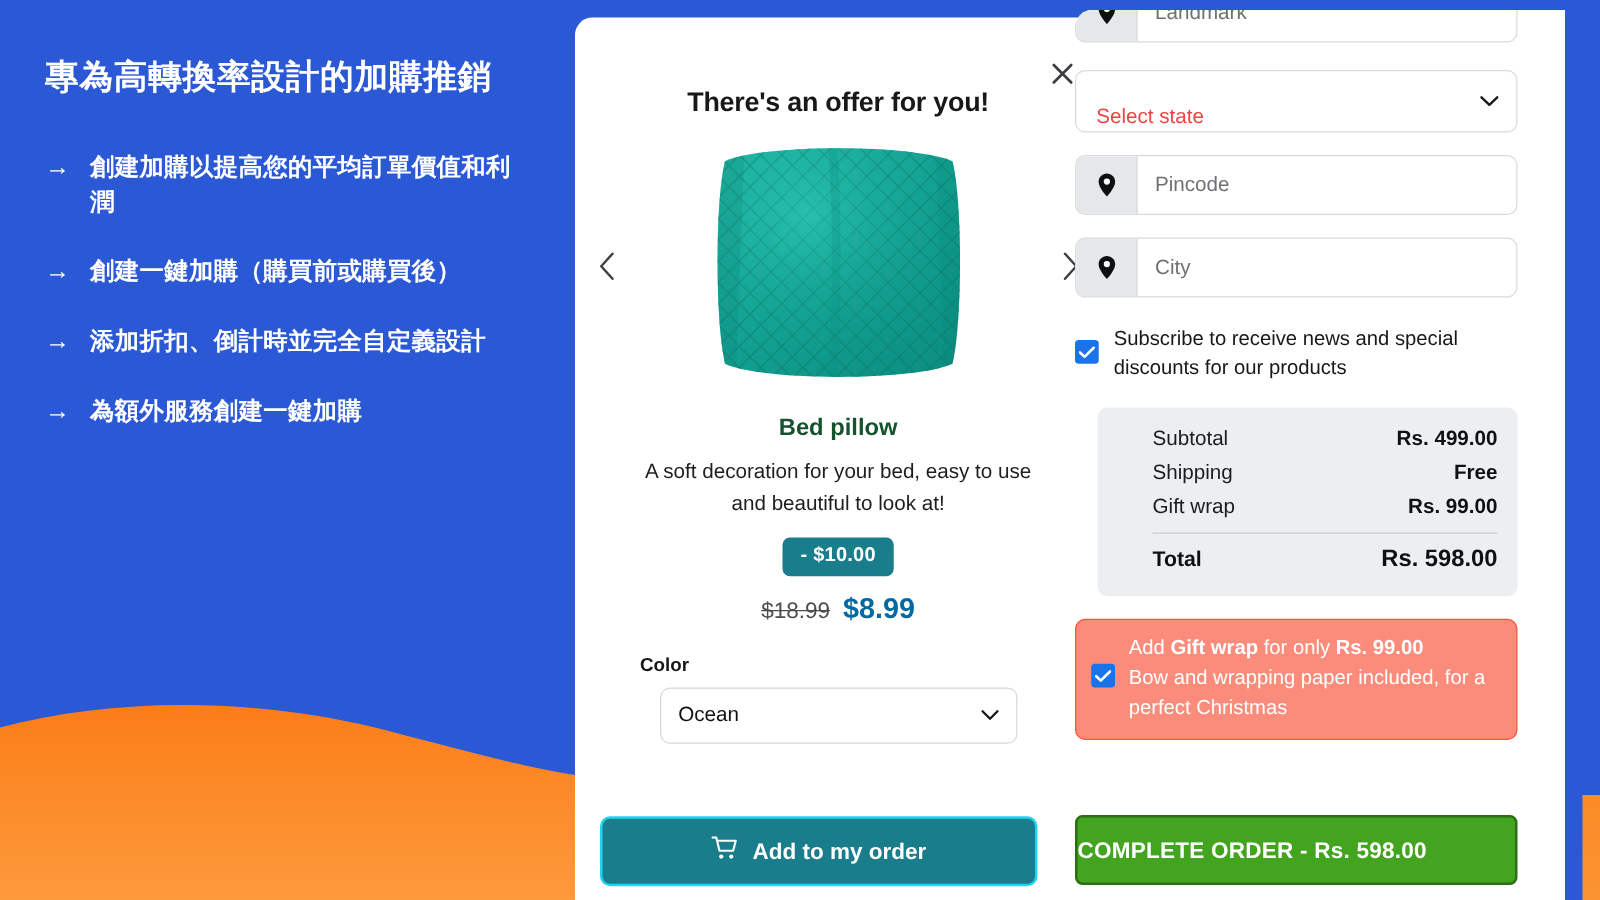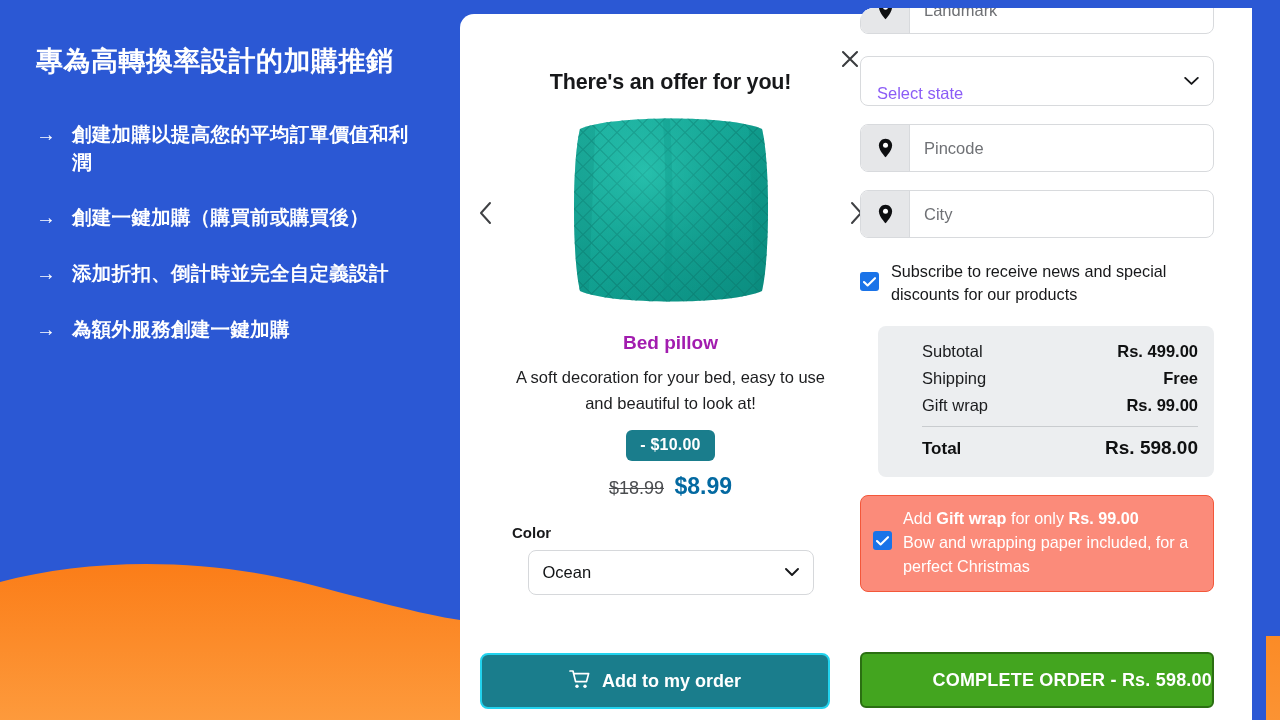--- a/index.html
+++ b/index.html
@@ -290,7 +290,7 @@
   }
   .select-row-value {
     font-size: 16.5px;
-    color: #8b5cf6;
+    color: #ef4444;
     font-weight: normal;
     margin-top: 25px;
   }

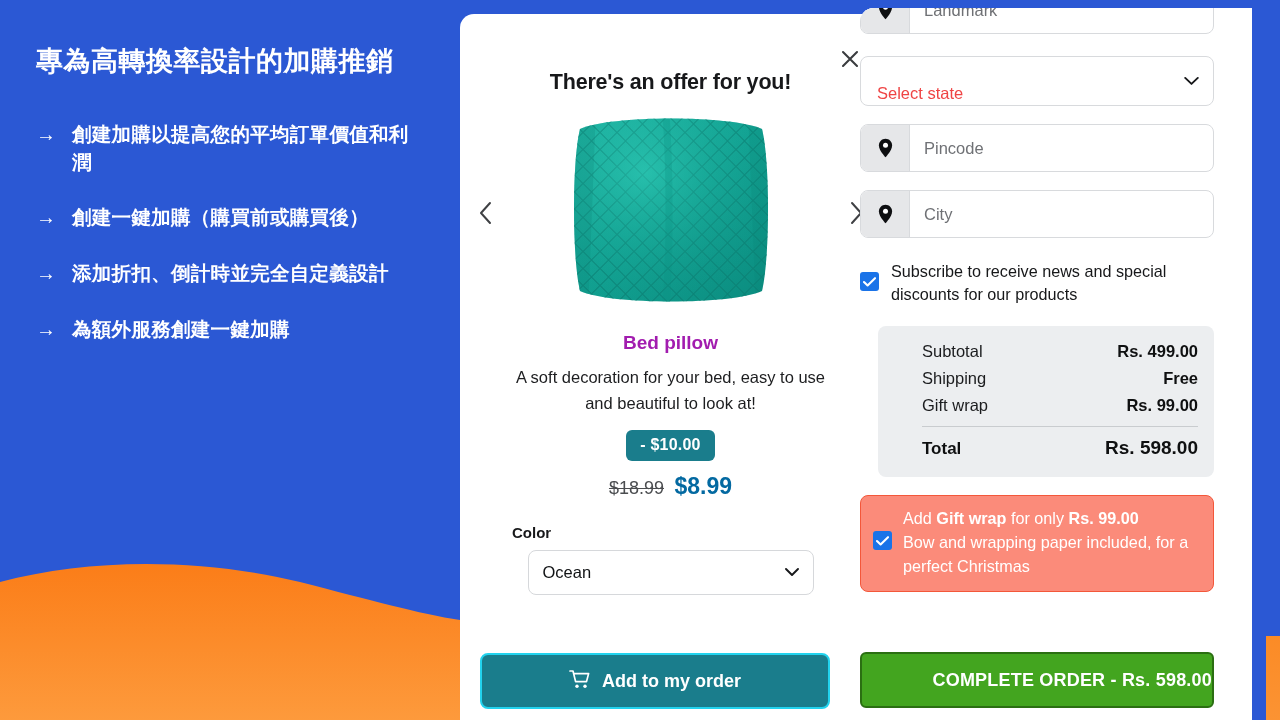--- a/index.html
+++ b/index.html
@@ -143,7 +143,7 @@
     text-align: center;
     font-size: 19px;
     font-weight: bold;
-    color: #a21caf;
+    color: #14532d;
   }
   .product-desc {
     margin: 10px auto 0 auto;

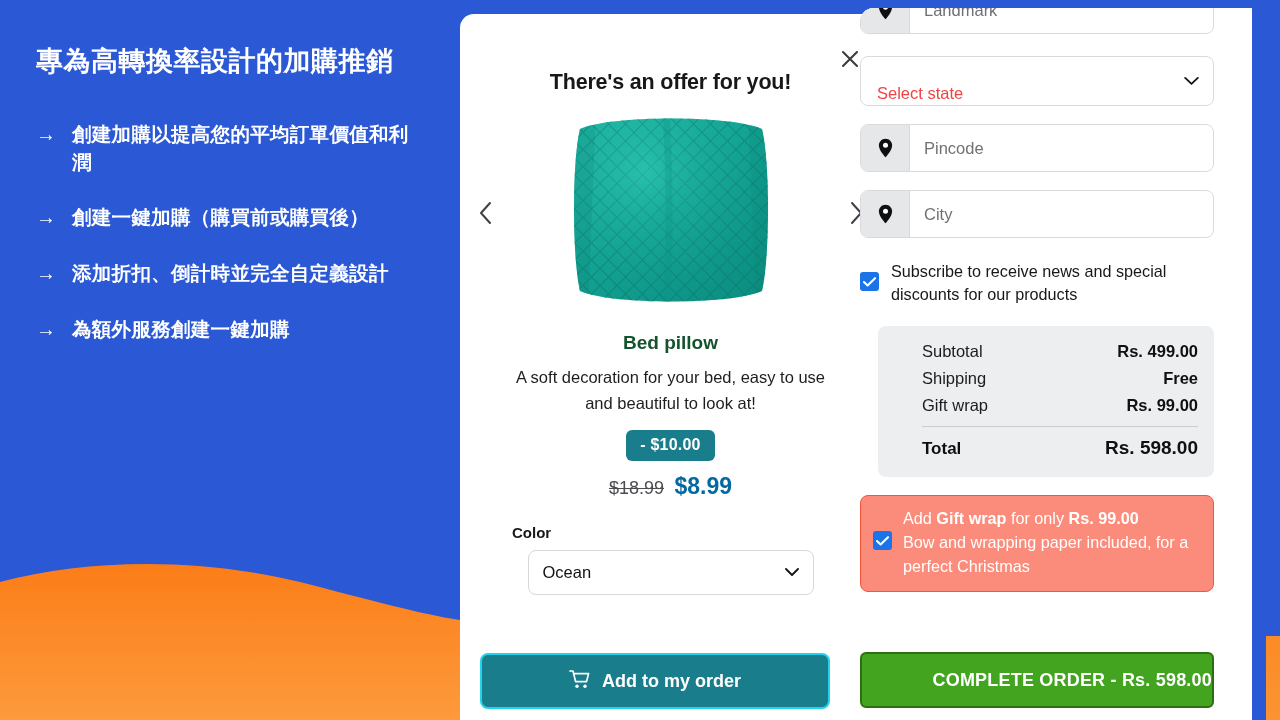--- a/index.html
+++ b/index.html
@@ -373,7 +373,7 @@
     border-radius: 6px;
     display: flex;
     align-items: center;
-    justify-content: flex-end;
+    justify-content: flex-start;
     cursor: pointer;
     box-sizing: border-box;
   }

